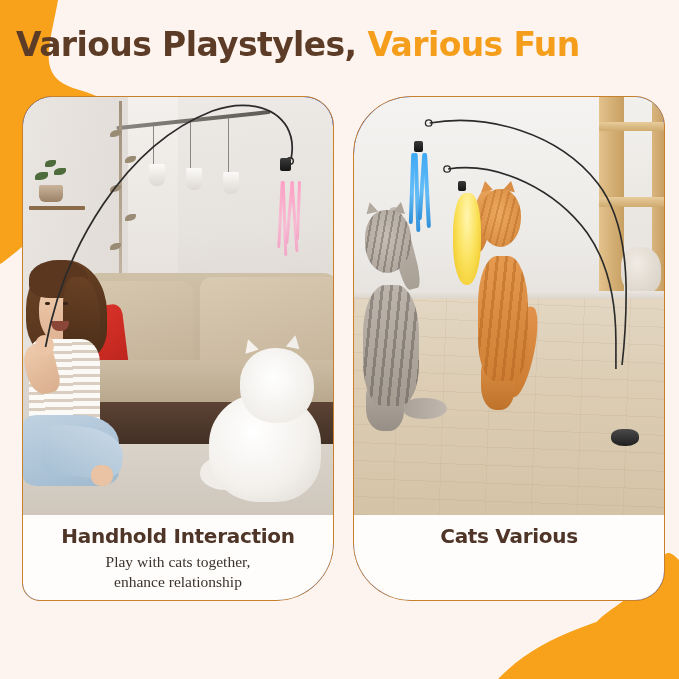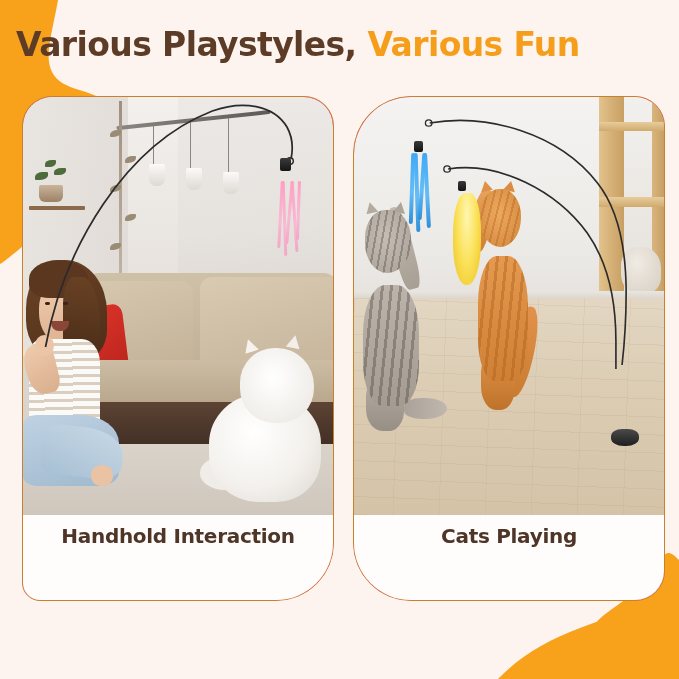--- a/index.html
+++ b/index.html
@@ -69,7 +69,7 @@
     top: 0;
     width: 312px;
     height: 505px;
-    background: #ec4899;
+    background: #1d4ed8;
     border: 1.6px solid #C9802A;
     box-sizing: border-box;
     overflow: hidden;

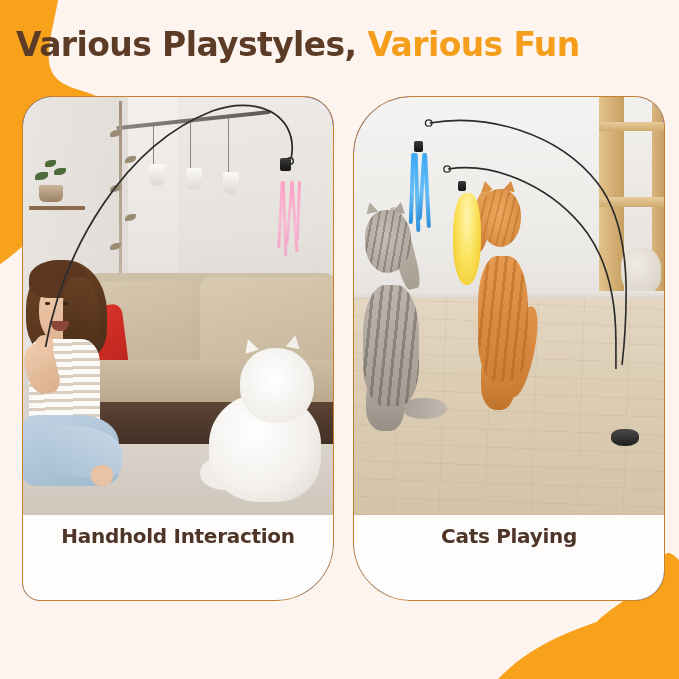--- a/index.html
+++ b/index.html
@@ -602,7 +602,7 @@
       </div>
 
       <div class="caption">
-        <div class="cap-title">Cats Playing</div>
+        <div class="cap-title">Cats Various</div>
       </div>
     </div>
 

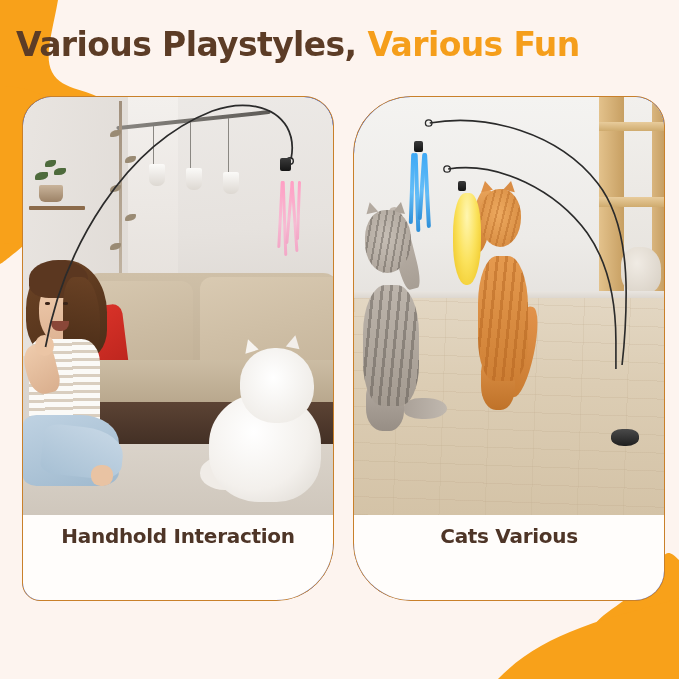--- a/index.html
+++ b/index.html
@@ -548,6 +548,10 @@
 
       <div class="caption">
         <div class="cap-title">Handhold Interaction</div>
+        <div class="cap-sub">
+          <span>Play with cats together,</span><br>
+          <span>enhance relationship</span>
+        </div>
       </div>
     </div>
 

